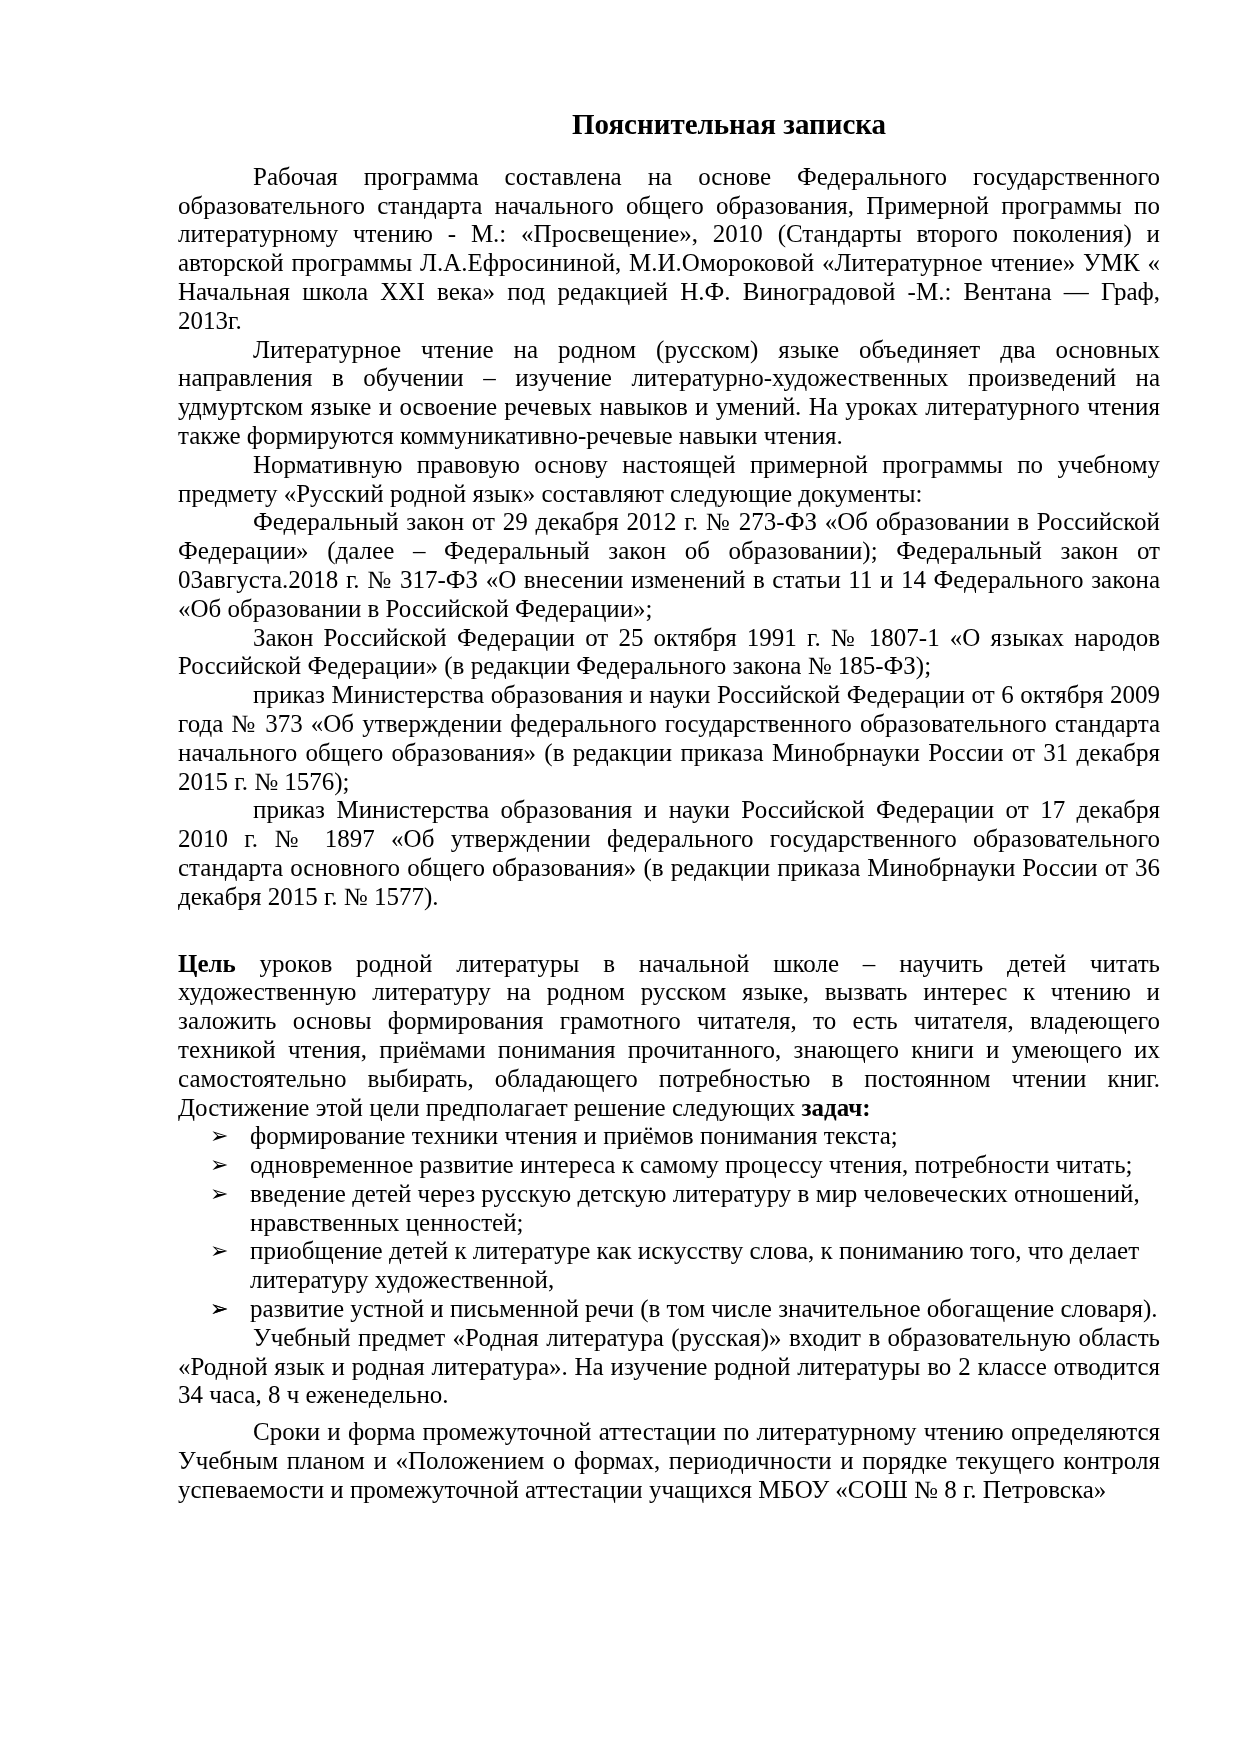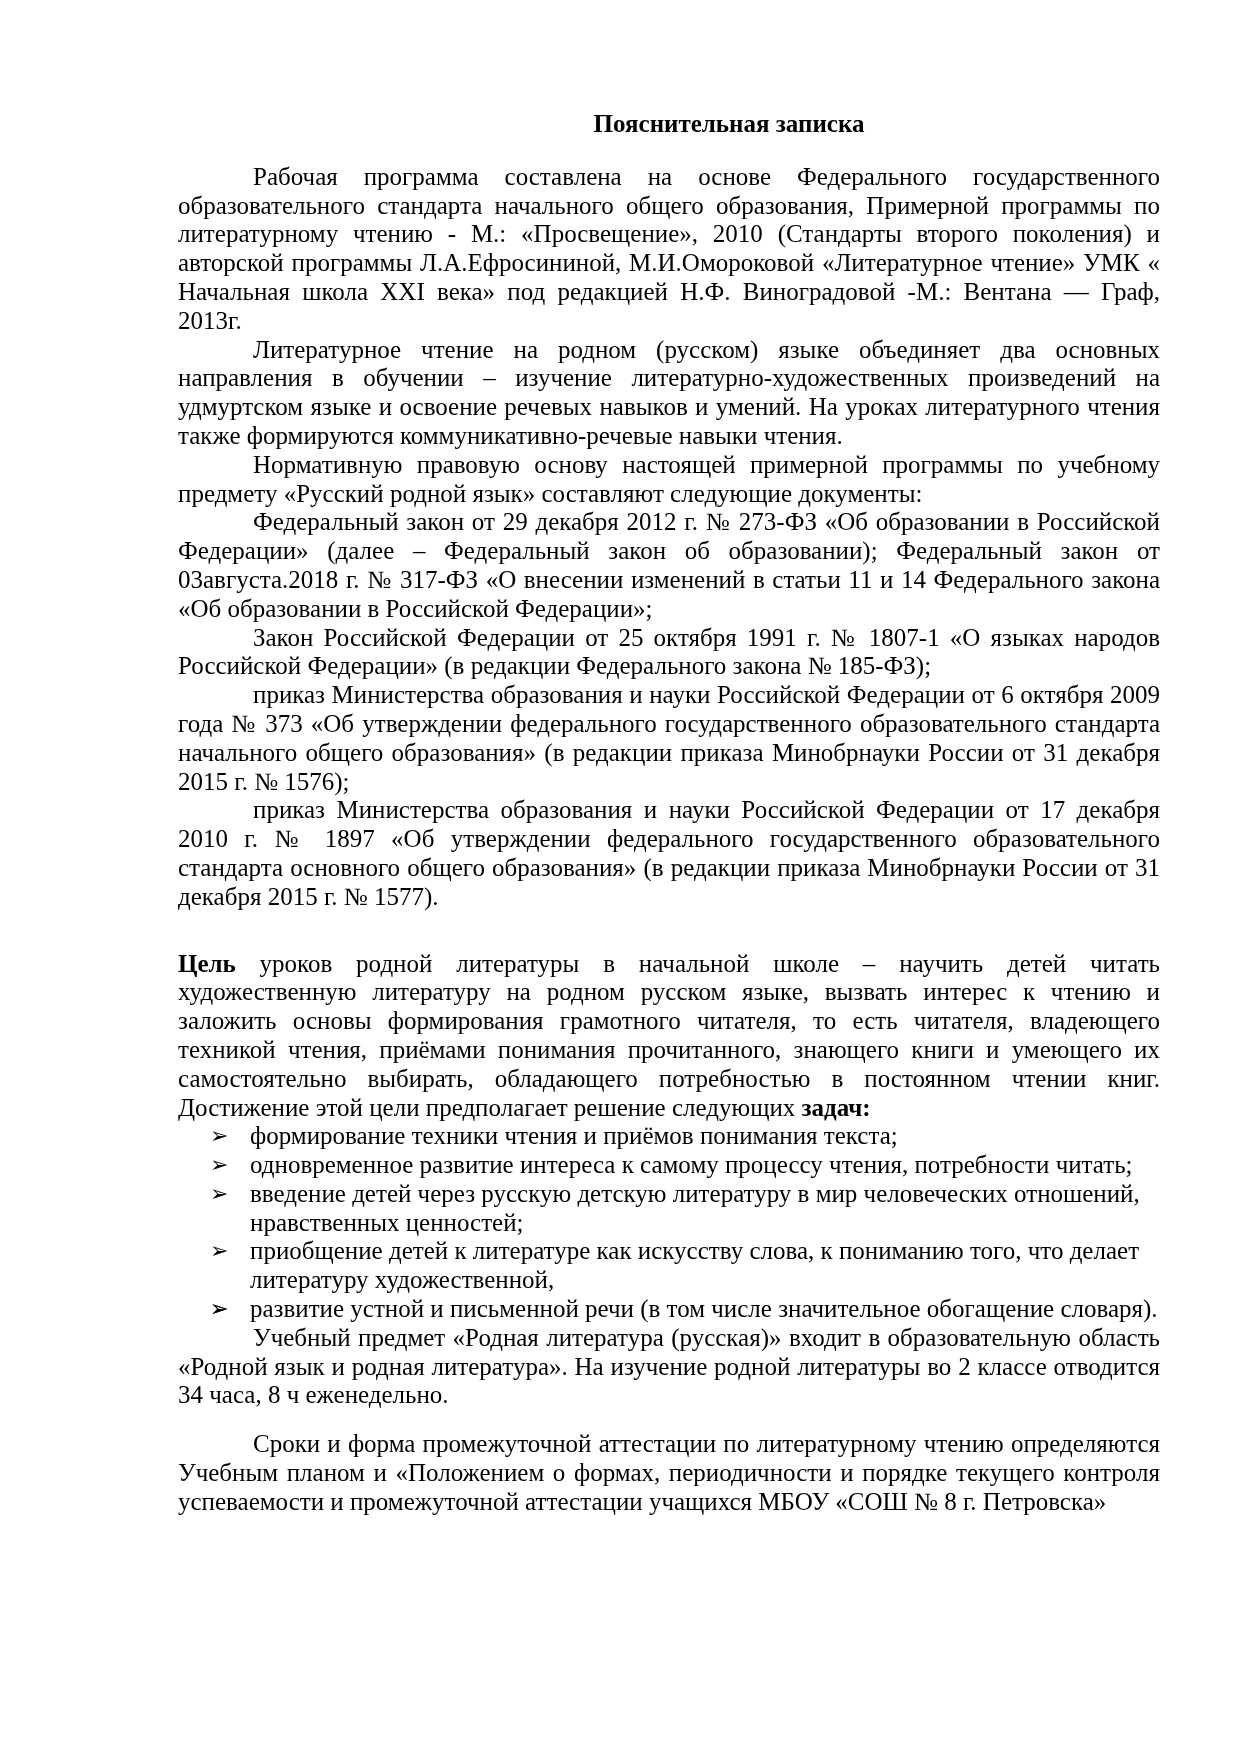--- a/index.html
+++ b/index.html
@@ -17,7 +17,7 @@
     .title {
       text-align: center;
       font-weight: bold;
-      font-size: 25px;
+      font-size: 29px;
       margin: 0 0 24px 0;
       padding-left: 120px;
     }

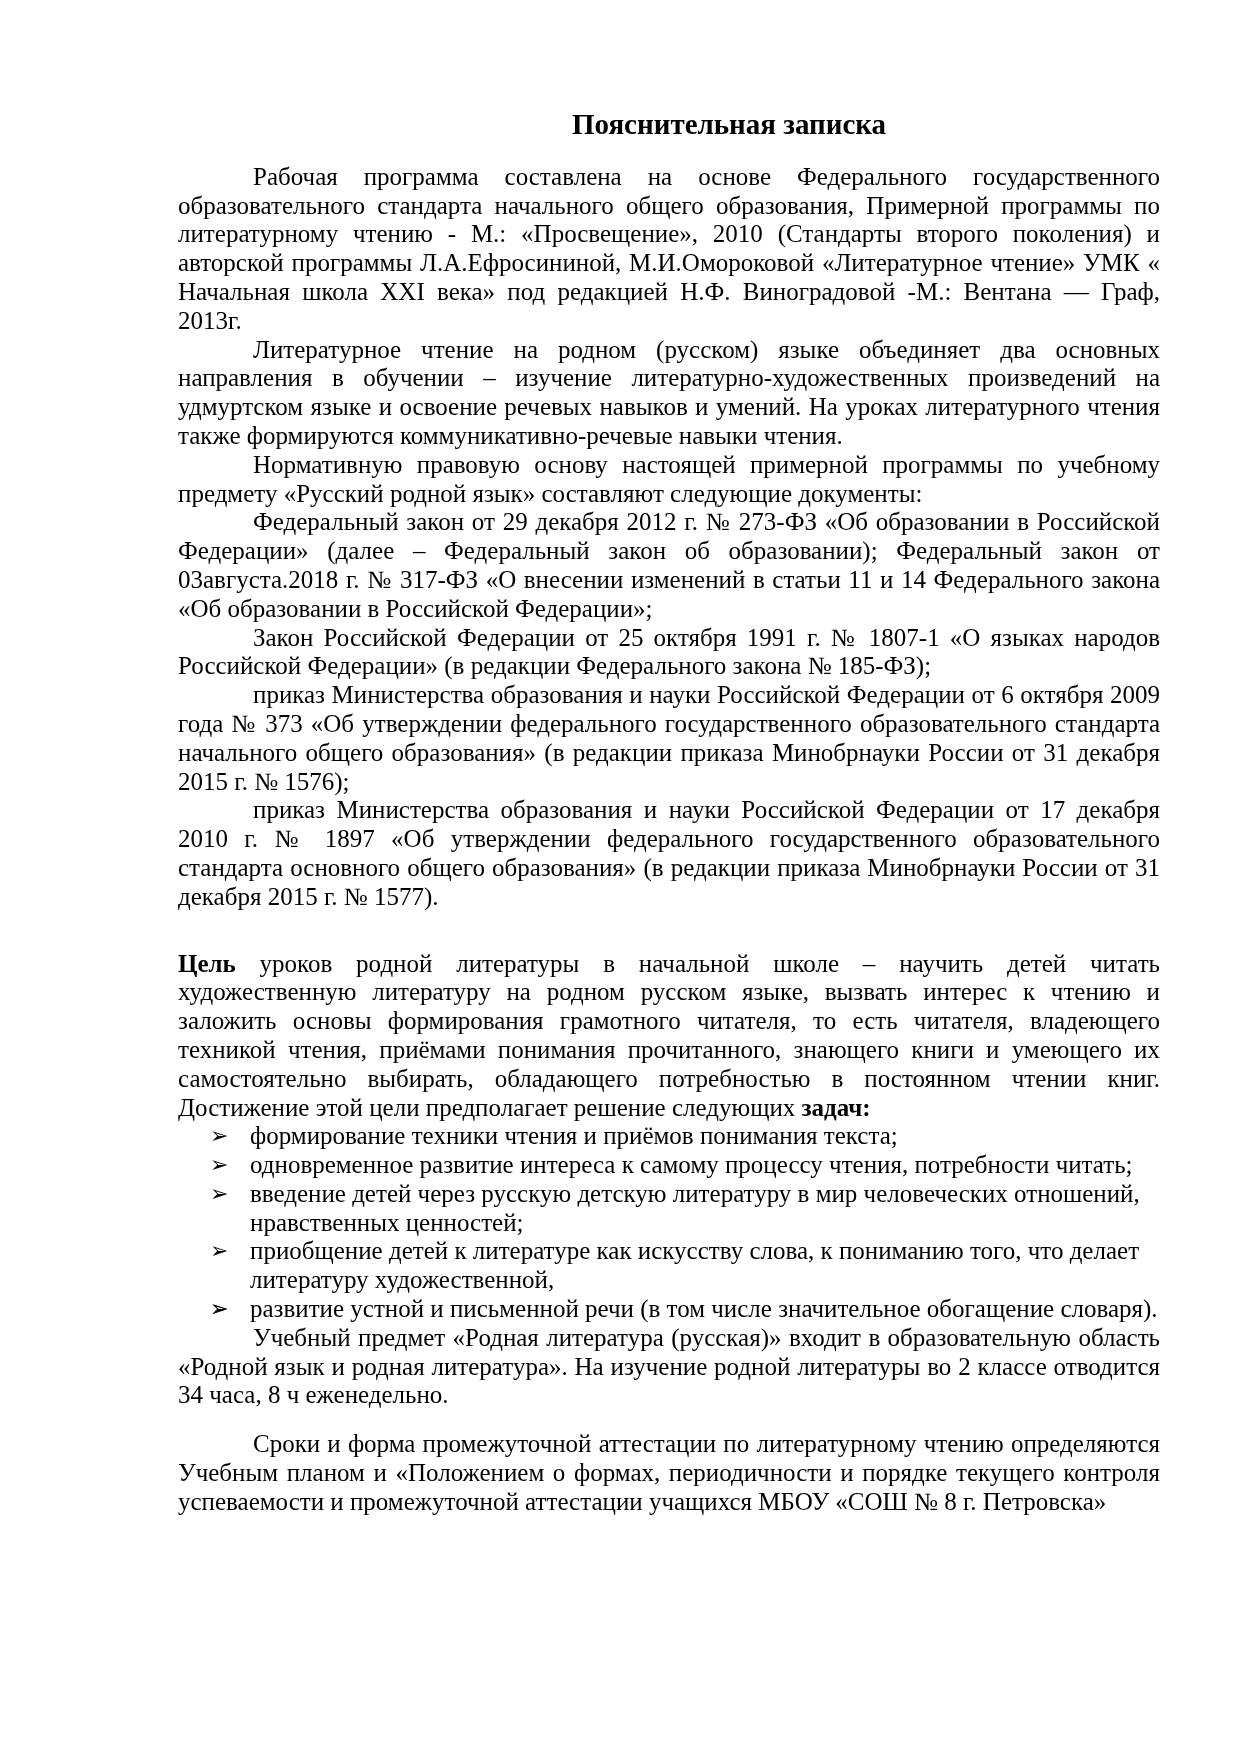--- a/index.html
+++ b/index.html
@@ -60,7 +60,7 @@
   <p class="p">Федеральный закон от 29 декабря 2012 г. № 273-ФЗ «Об образовании в Российской Федерации» (далее – Федеральный закон об образовании); Федеральный закон от 03августа.2018 г. № 317-ФЗ «О внесении изменений в статьи 11 и 14 Федерального закона «Об образовании в Российской Федерации»;</p>
   <p class="p">Закон Российской Федерации от 25 октября 1991 г. № 1807-1 «О языках народов Российской Федерации» (в редакции Федерального закона № 185-ФЗ);</p>
   <p class="p">приказ Министерства образования и науки Российской Федерации от 6 октября 2009 года № 373 «Об утверждении федерального государственного образовательного стандарта начального общего образования» (в редакции приказа Минобрнауки России от 31 декабря 2015 г. № 1576);</p>
-  <p class="p">приказ Министерства образования и науки Российской Федерации от 17 декабря 2010 г. № 1897 «Об утверждении федерального государственного образовательного стандарта основного общего образования» (в редакции приказа Минобрнауки России от 31 декабря 2015 г. № 1577).</p>
+  <p class="p">приказ Министерства образования и науки Российской Федерации от 17 декабря 2010 г. № 1897 «Об утверждении федерального государственного образовательного стандарта основного общего образования» (в редакции приказа Минобрнауки России от 36 декабря 2015 г. № 1577).</p>
 
   <p class="p noindent"><span class="b">Цель</span><span> уроков родной литературы в начальной школе – научить детей читать художественную литературу на родном русском языке, вызвать интерес к чтению и заложить основы формирования грамотного читателя, то есть читателя, владеющего техникой чтения, приёмами понимания прочитанного, знающего книги и умеющего их самостоятельно выбирать, обладающего потребностью в постоянном чтении книг. Достижение этой цели предполагает решение следующих </span><span class="b">задач:</span></p>
 

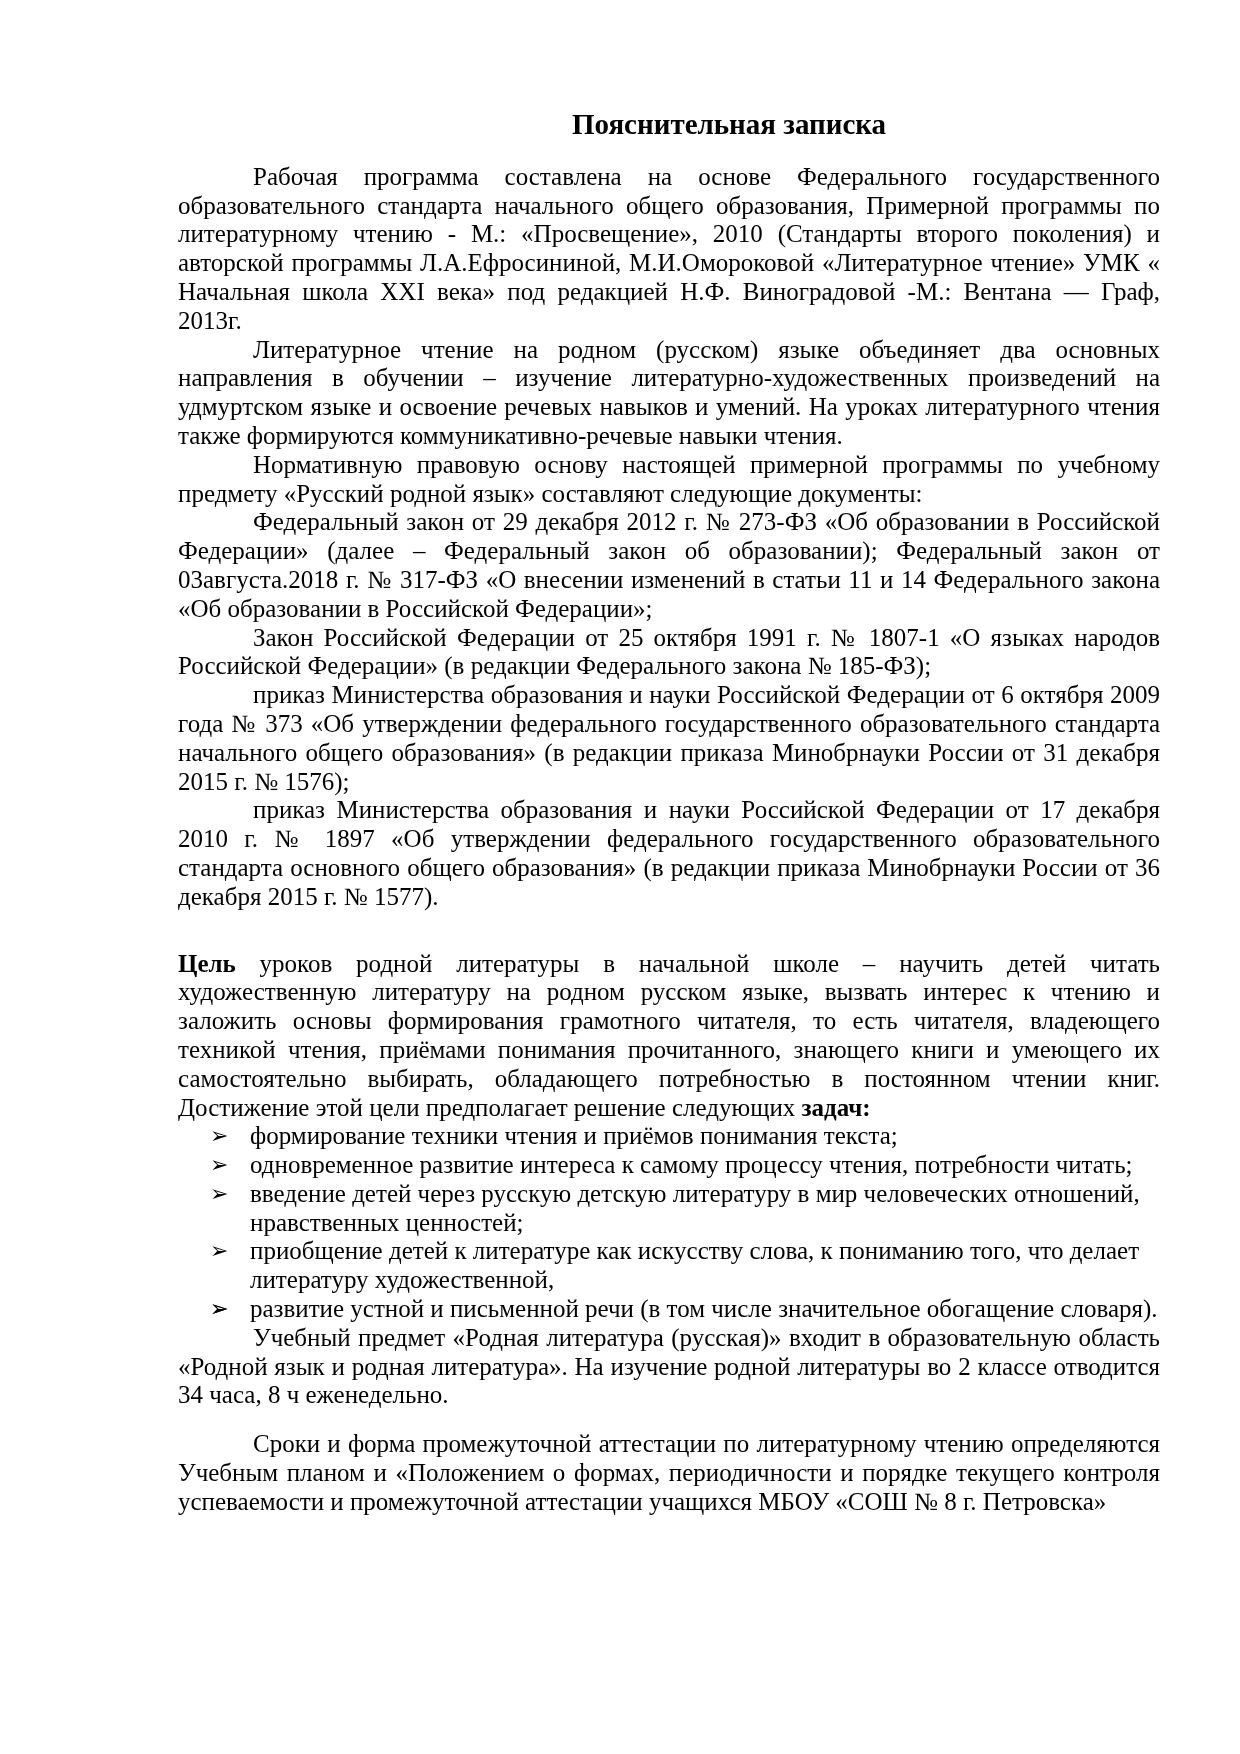--- a/index.html
+++ b/index.html
@@ -27,7 +27,7 @@
       margin: 0;
     }
     .p.noindent { text-indent: 0; margin-top: 38px; }
-    .p.mt { margin-top: 20px; }
+    .p.mt { margin-top: 8px; }
     .b { font-weight: bold; }
     ul.tasks {
       list-style: none;

